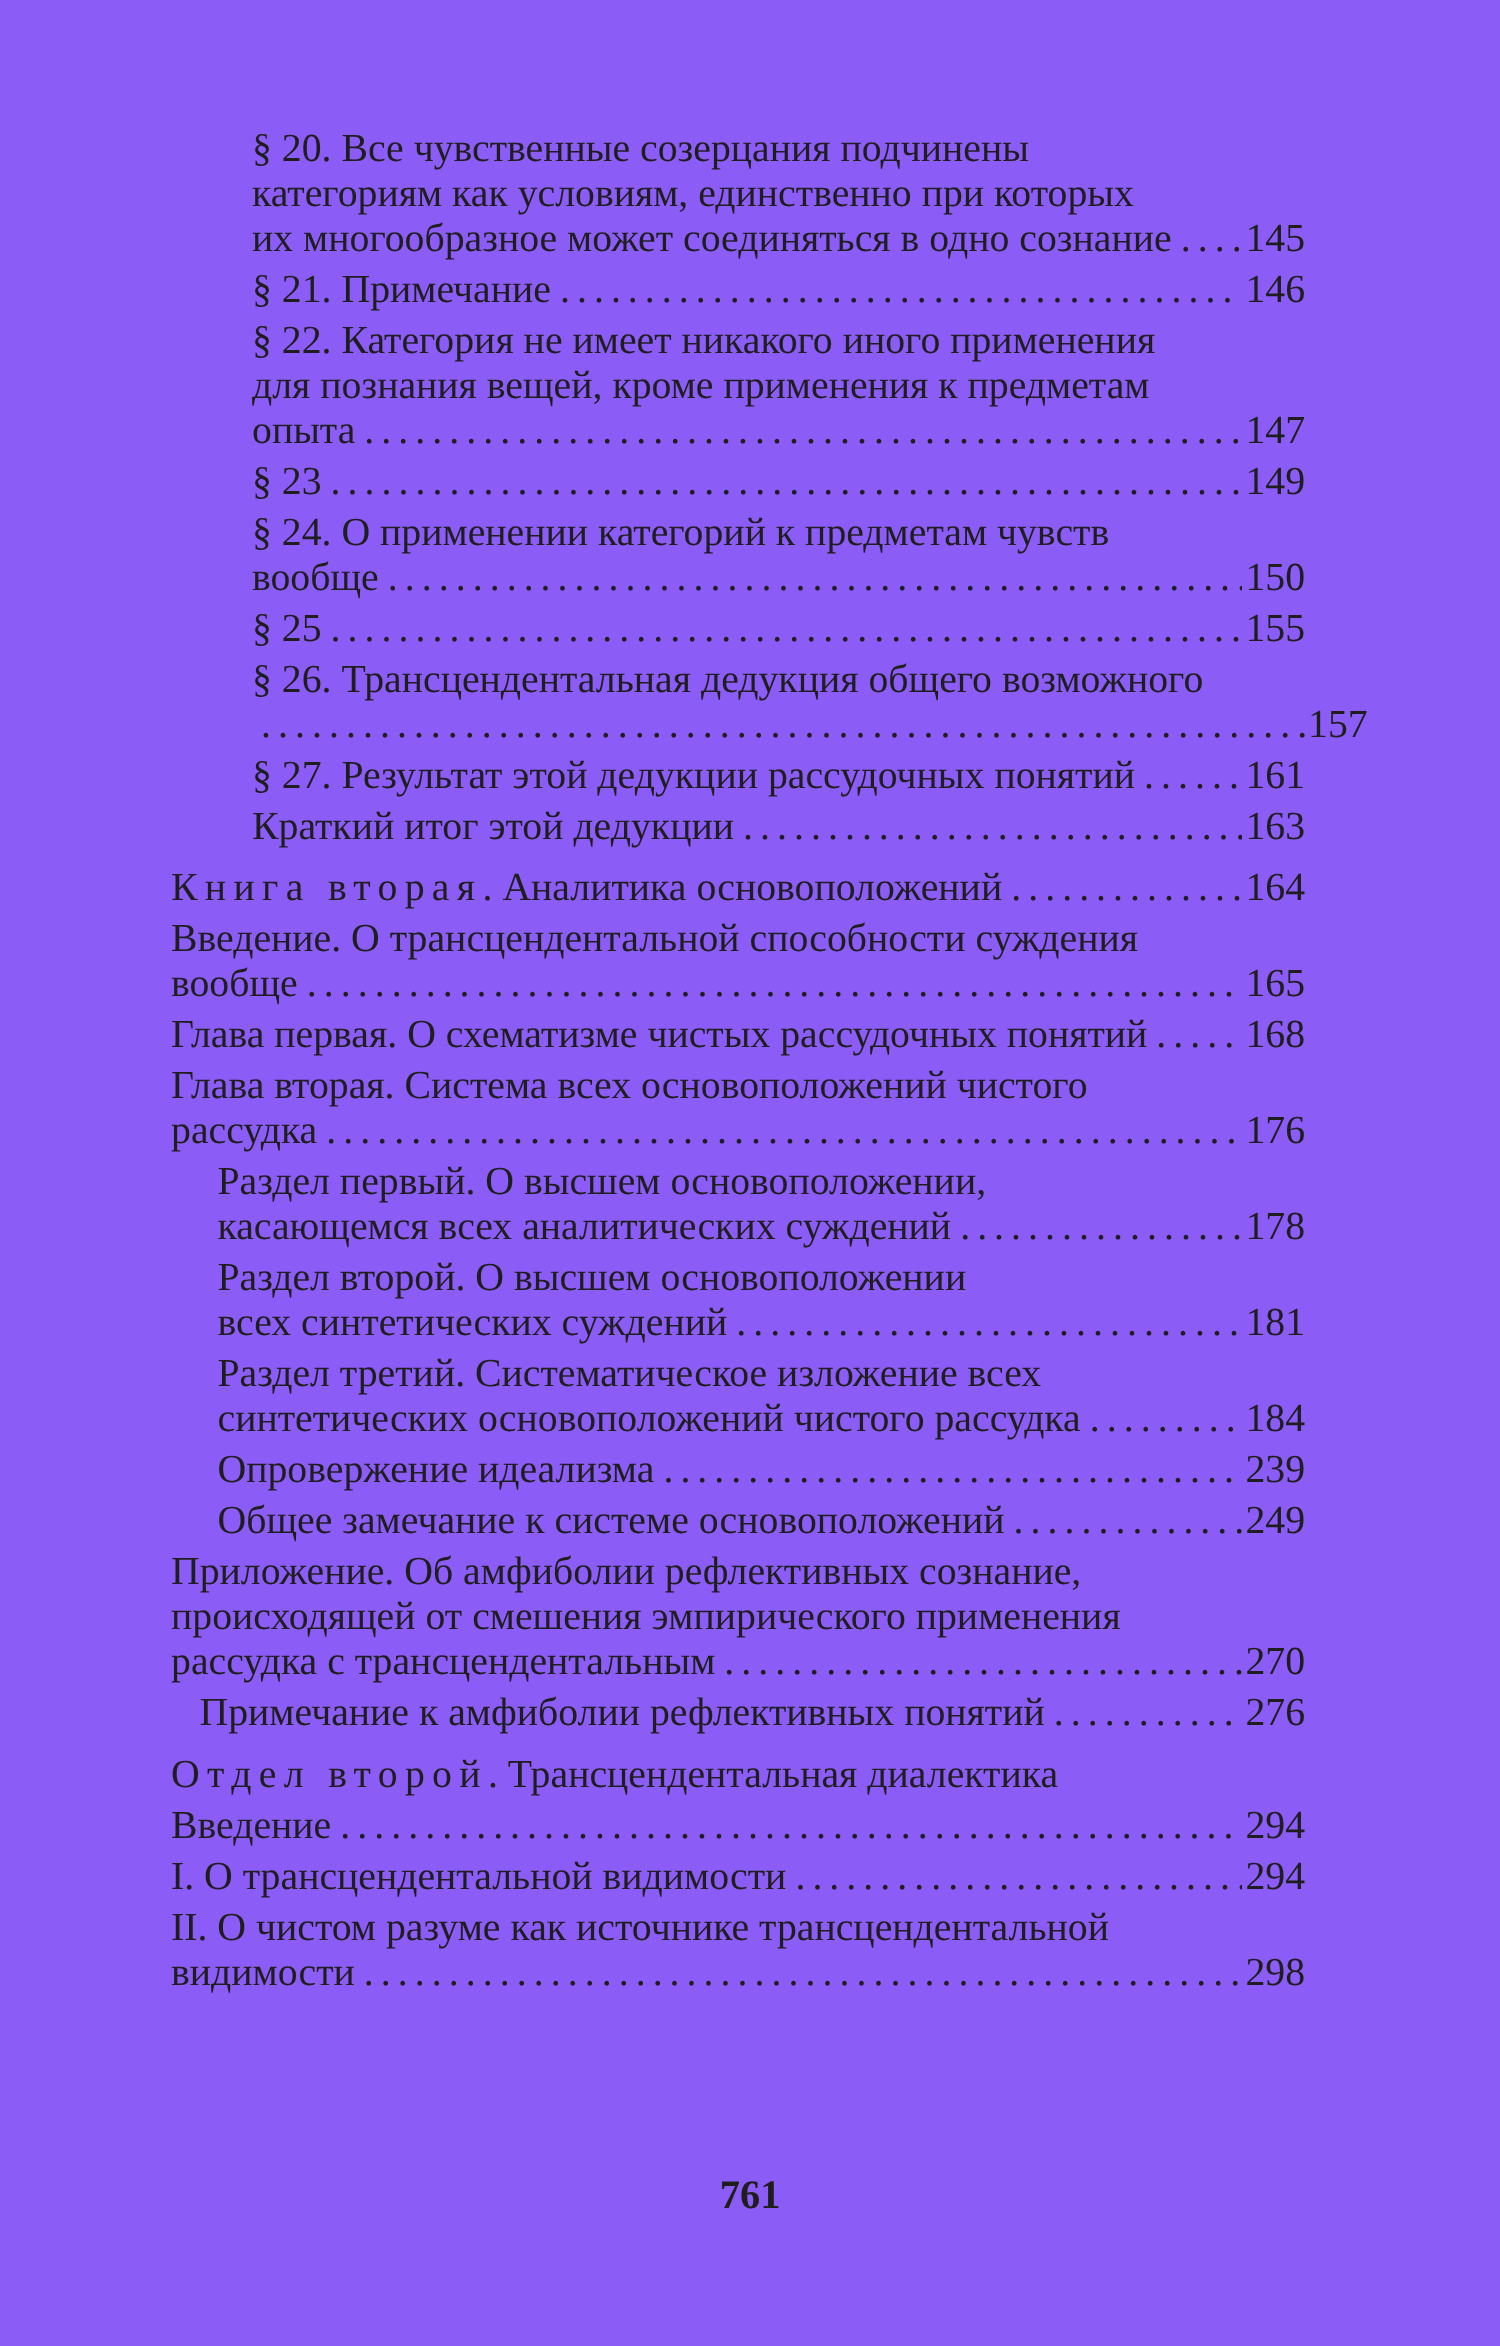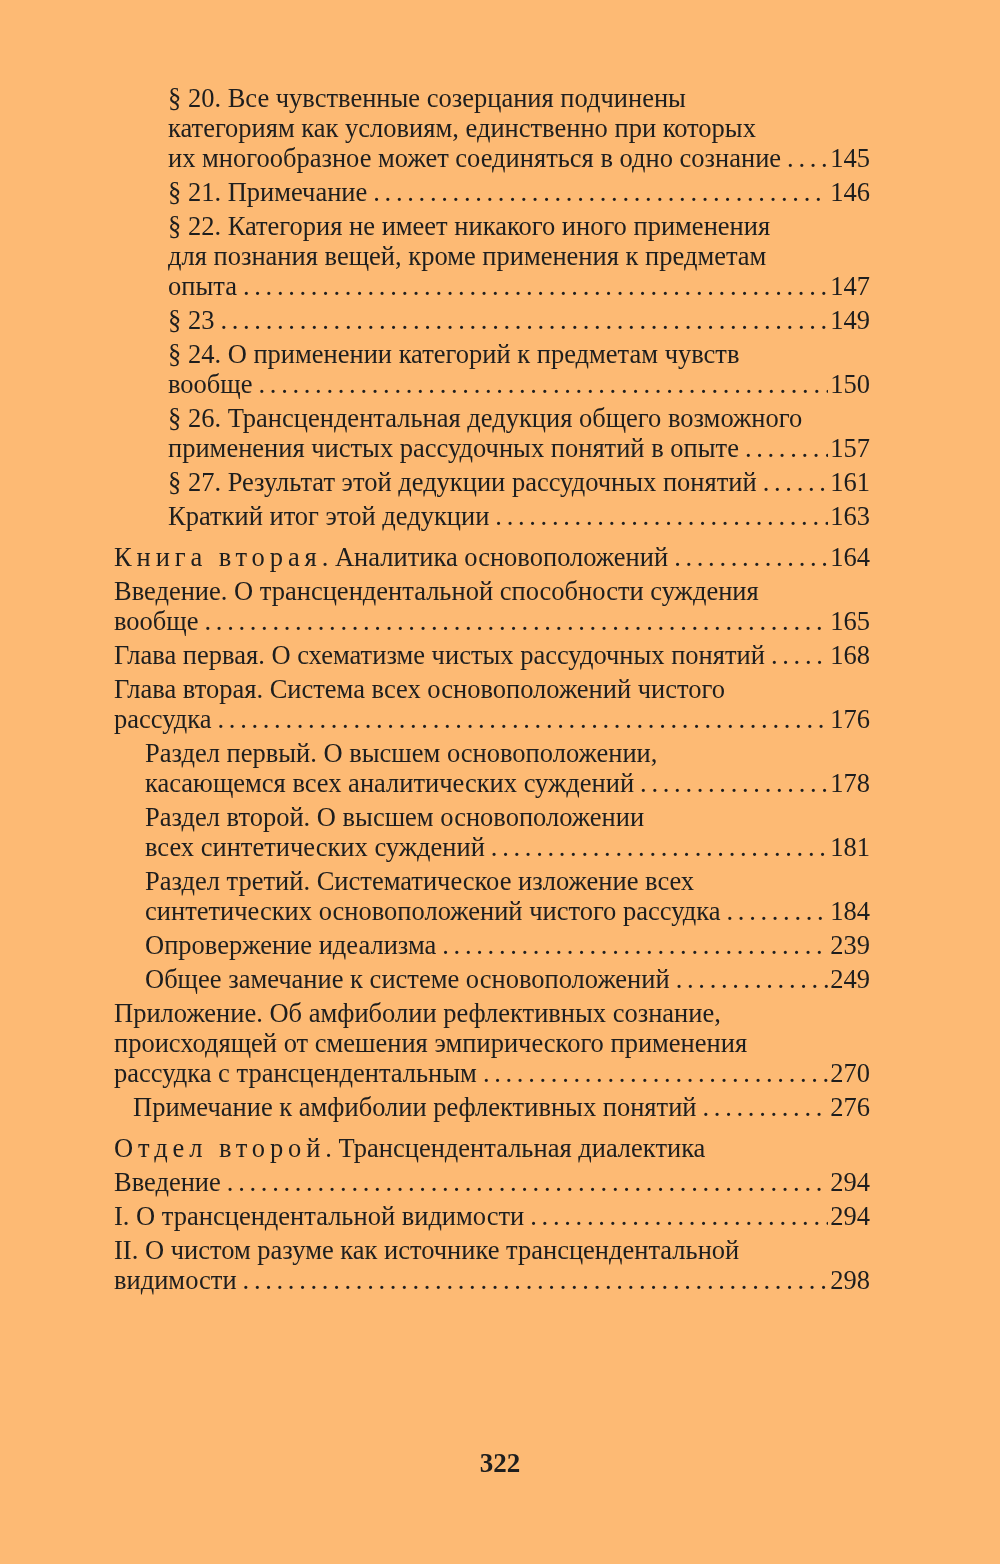--- a/index.html
+++ b/index.html
@@ -11,7 +11,7 @@
     position: relative;
     width: 1000px;
     height: 1564px;
-    background: #fdba74;
+    background: #8b5cf6;
     color: #1e1e1e;
     font-family: "Liberation Serif", "DejaVu Serif", serif;
     font-size: 26.5px;

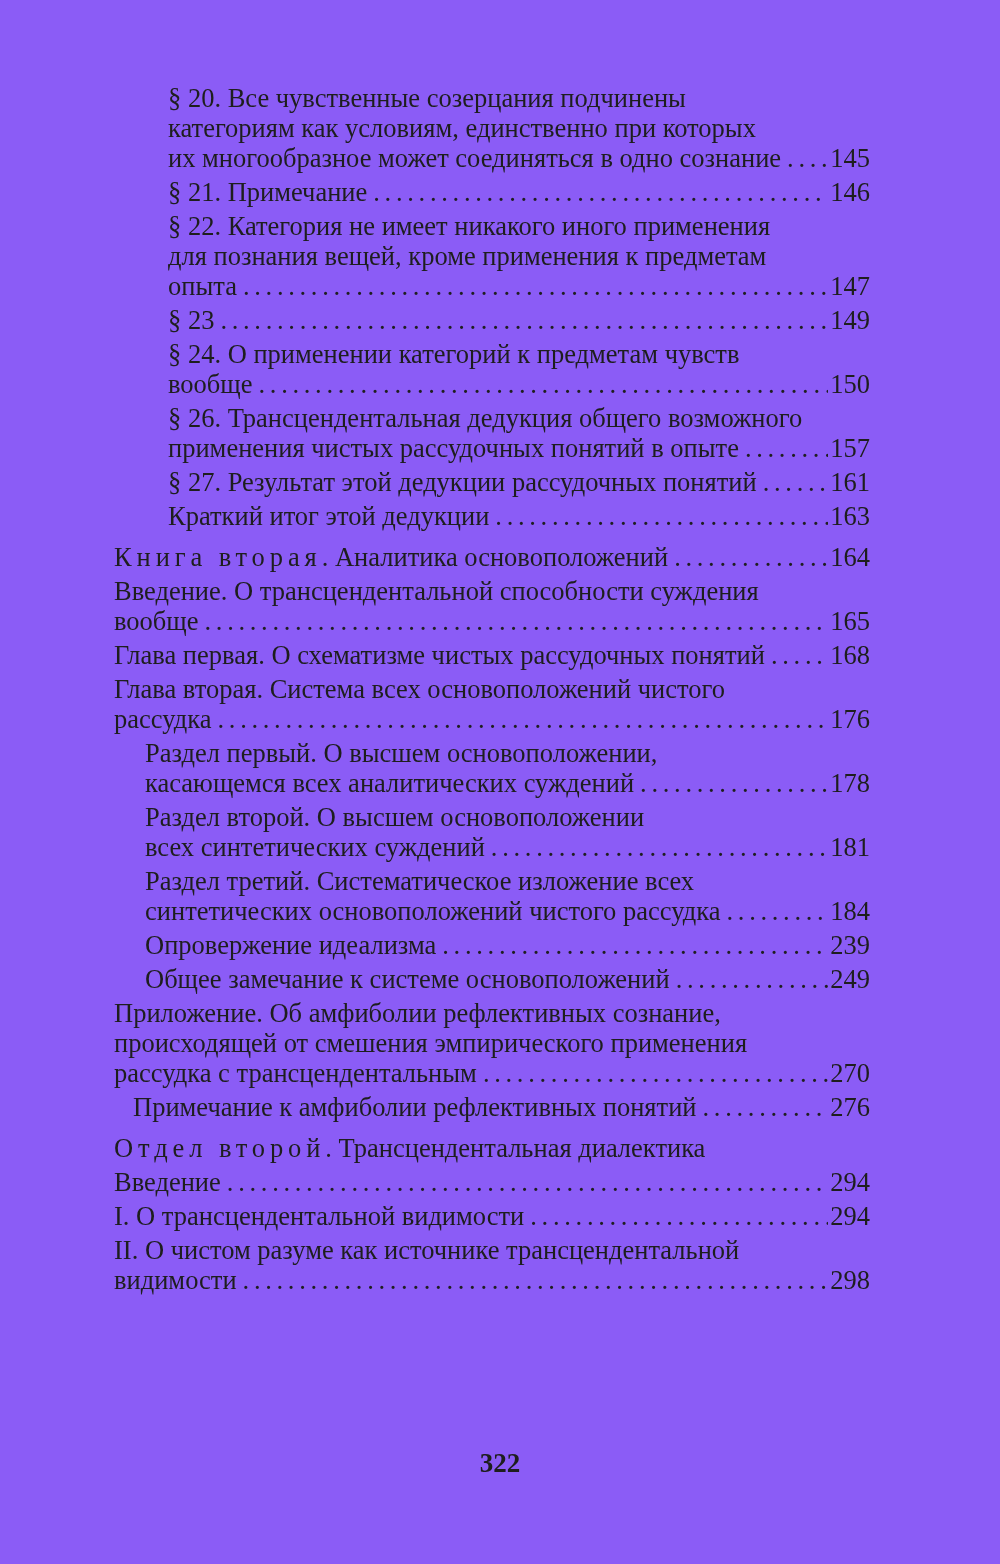--- a/index.html
+++ b/index.html
@@ -108,6 +108,13 @@
         </div>
       </div>
       <div class="entry lvl-3">
+        <div class="line last">
+          <span class="text">§ 25</span>
+          <span class="leader"></span>
+          <span class="pagenum">155</span>
+        </div>
+      </div>
+      <div class="entry lvl-3">
         <div class="line"><span class="text">§ 26. Трансцендентальная дедукция общего возможного</span></div>
         <div class="line last">
           <span class="text">применения чистых рассудочных понятий в опыте</span>

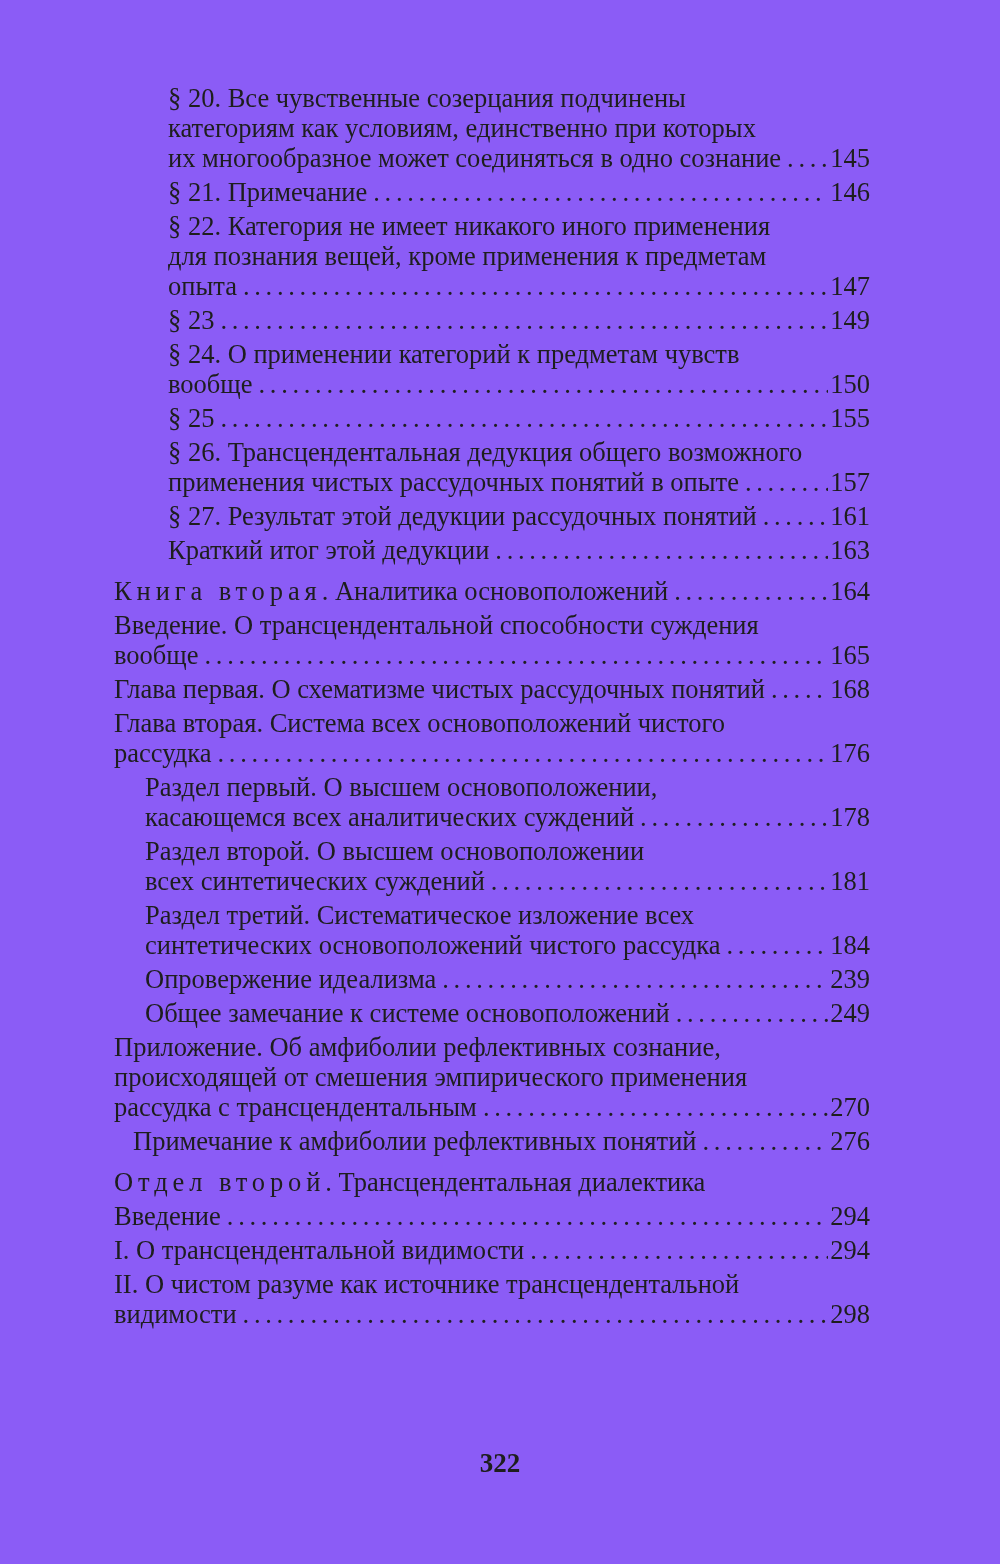--- a/index.html
+++ b/index.html
@@ -117,7 +117,6 @@
       <div class="entry lvl-3">
         <div class="line"><span class="text">§ 26. Трансцендентальная дедукция общего возможного</span></div>
         <div class="line last">
-          <span class="text">применения чистых рассудочных понятий в опыте</span>
           <span class="leader"></span>
           <span class="pagenum">157</span>
         </div>

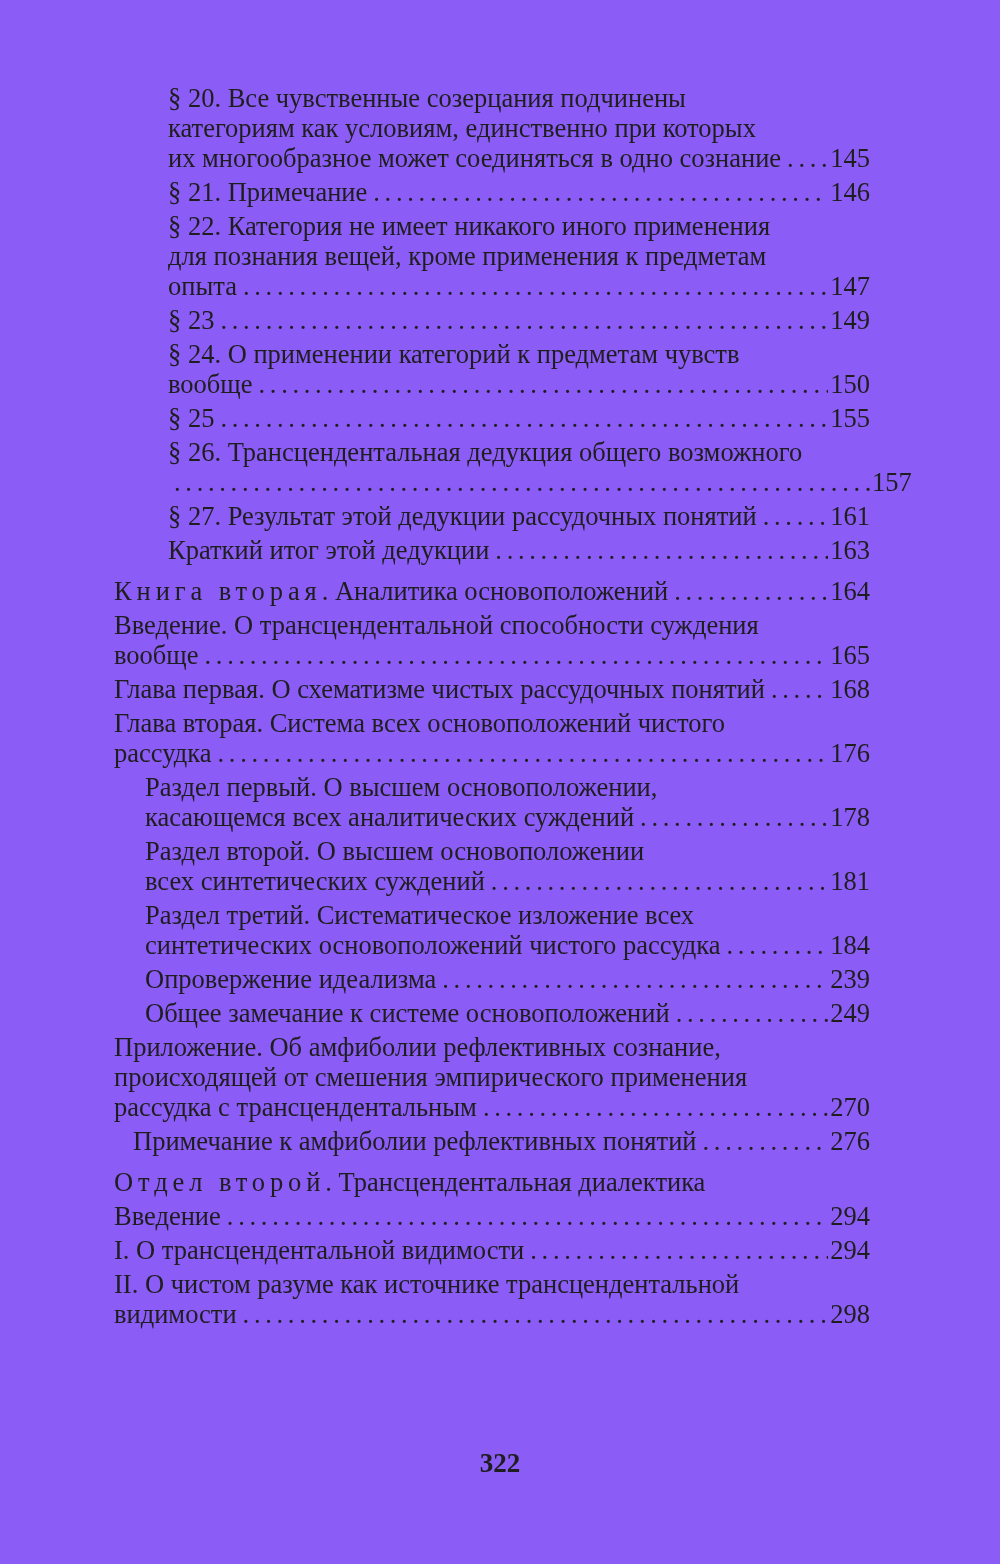--- a/index.html
+++ b/index.html
@@ -245,7 +245,7 @@
         </div>
       </div>
     </div>
-  <div class="footer">322</div>
+  <div class="footer">761</div>
 </div>
 
 </body></html>

